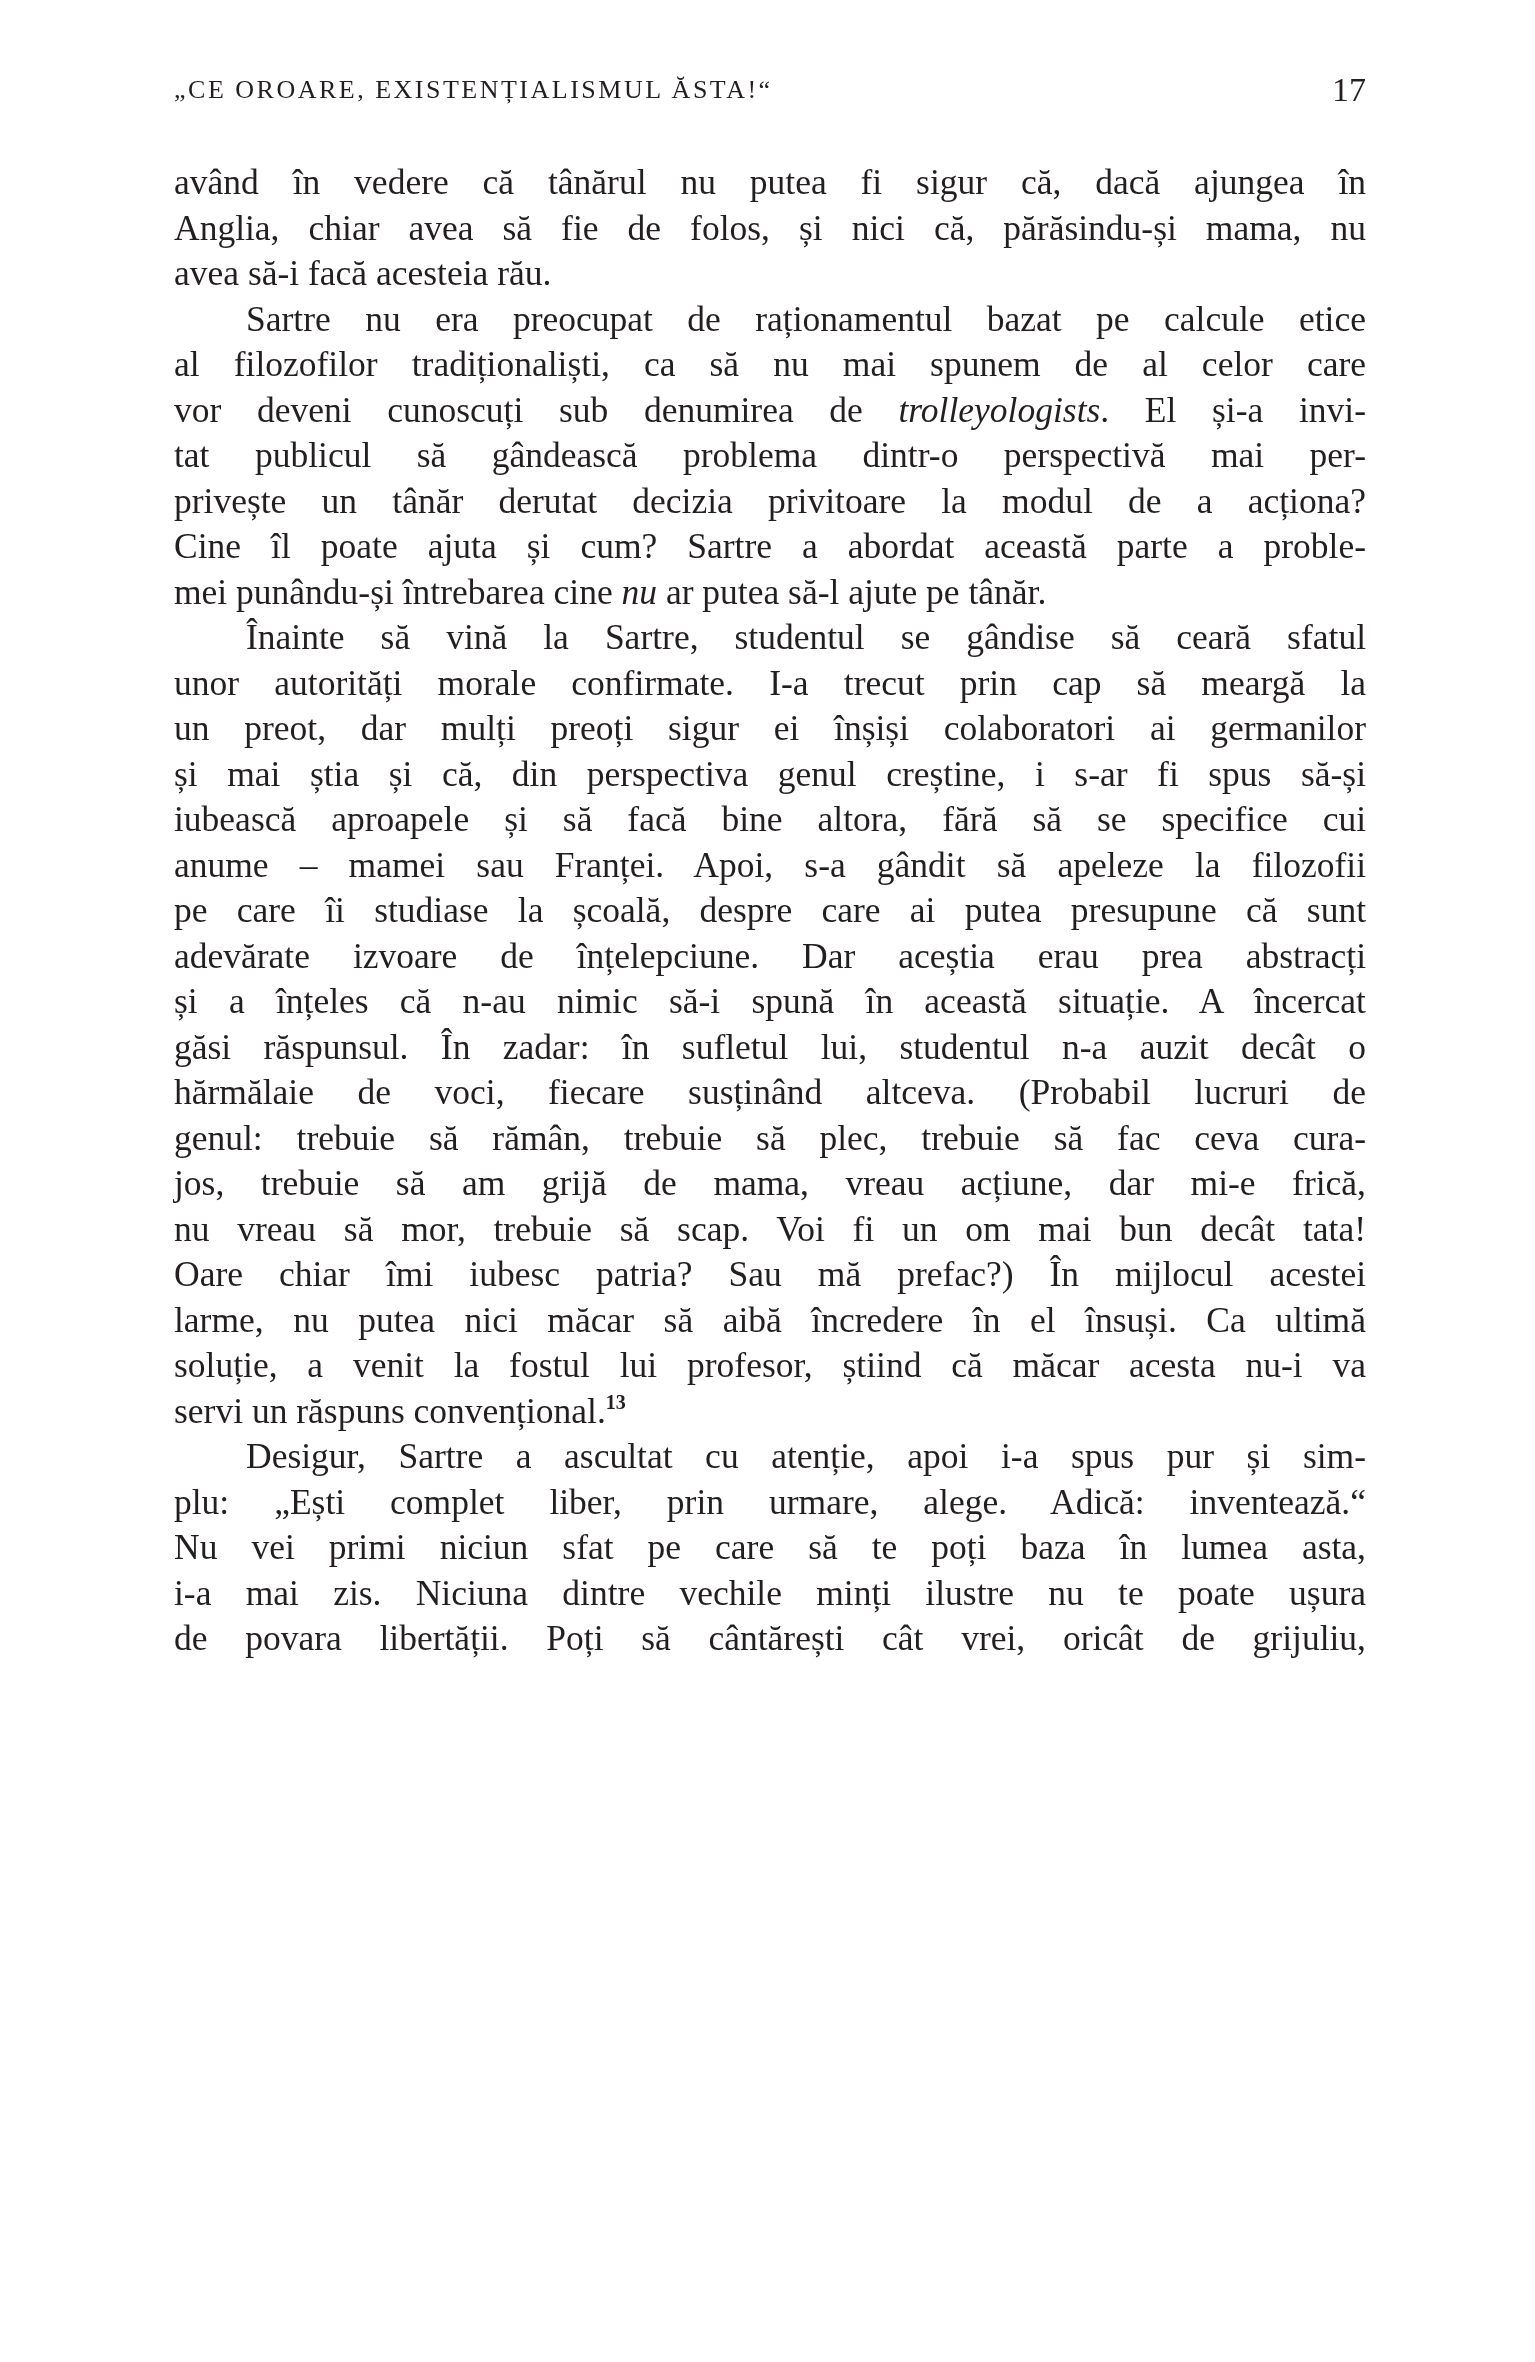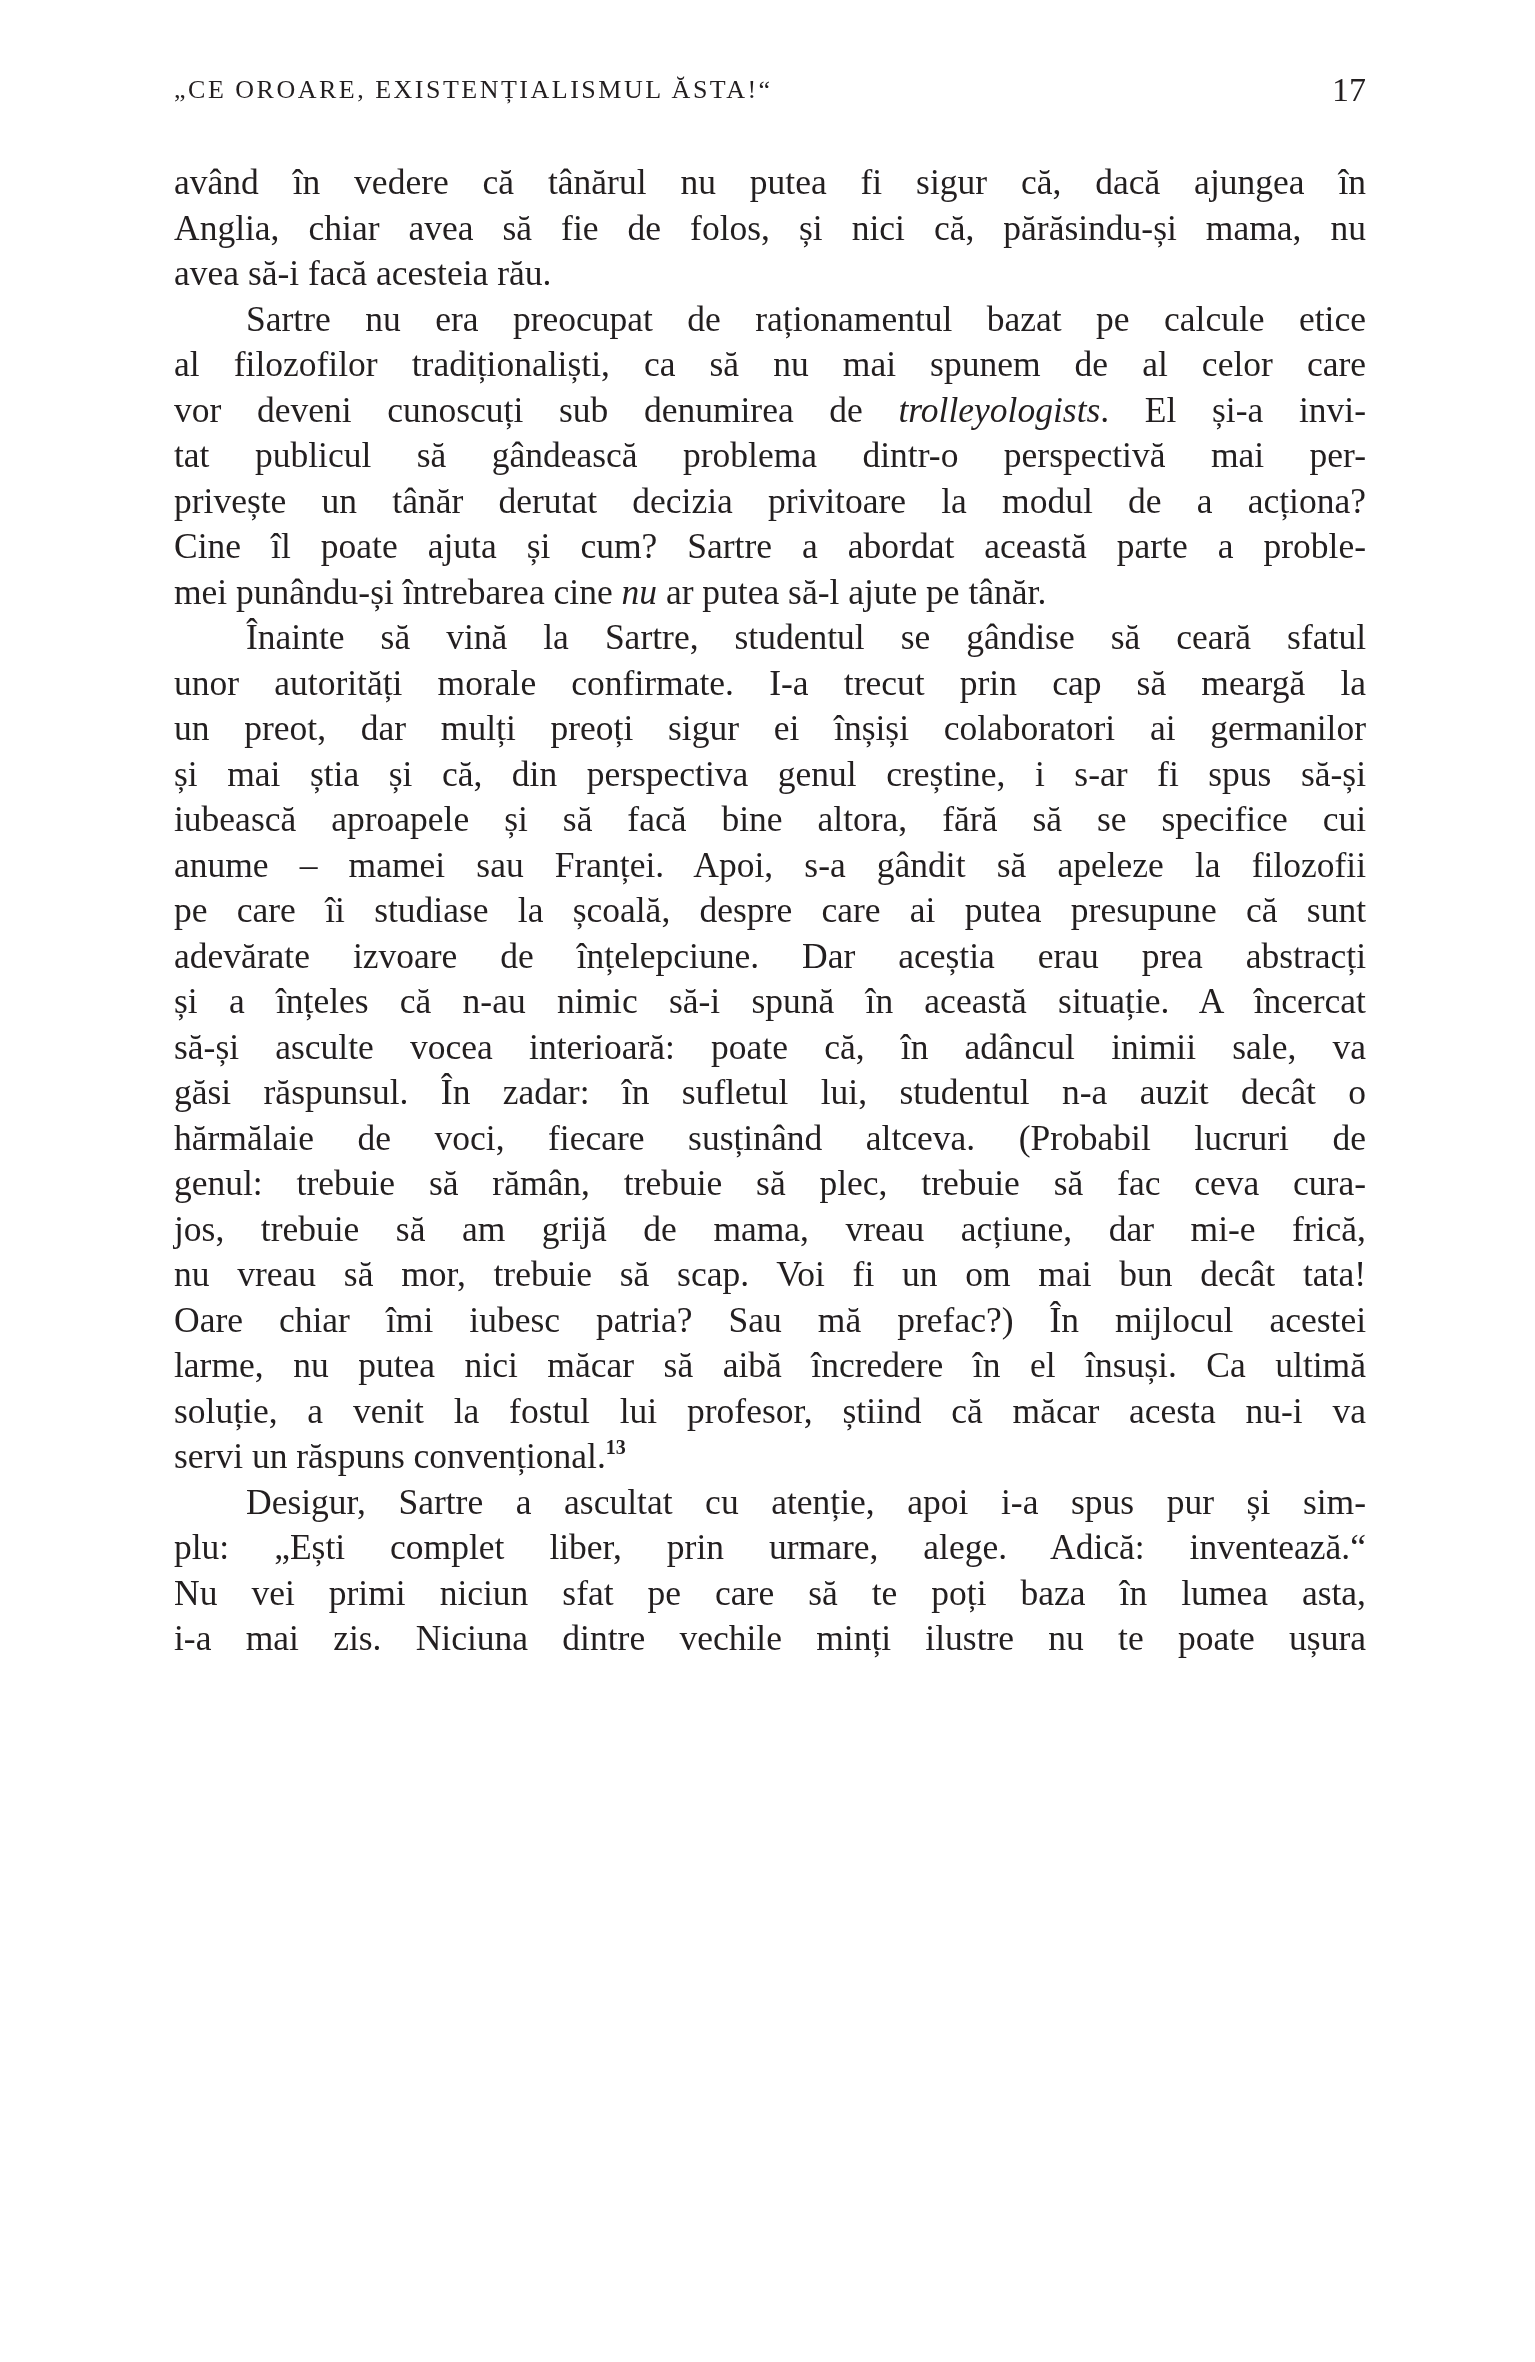--- a/index.html
+++ b/index.html
@@ -100,7 +100,6 @@
       <span class="line">pe care îi studiase la școală, despre care ai putea presupune că sunt</span>
       <span class="line">adevărate izvoare de înțelepciune. Dar aceștia erau prea abstracți</span>
       <span class="line">și a înțeles că n-au nimic să-i spună în această situație. A încercat</span>
-      <span class="line">să-și asculte vocea interioară: poate că, în adâncul inimii sale, va</span>
       <span class="line">găsi răspunsul. În zadar: în sufletul lui, studentul n-a auzit decât o</span>
       <span class="line">hărmălaie de voci, fiecare susținând altceva. (Probabil lucruri de</span>
       <span class="line">genul: trebuie să rămân, trebuie să plec, trebuie să fac ceva cura-</span>

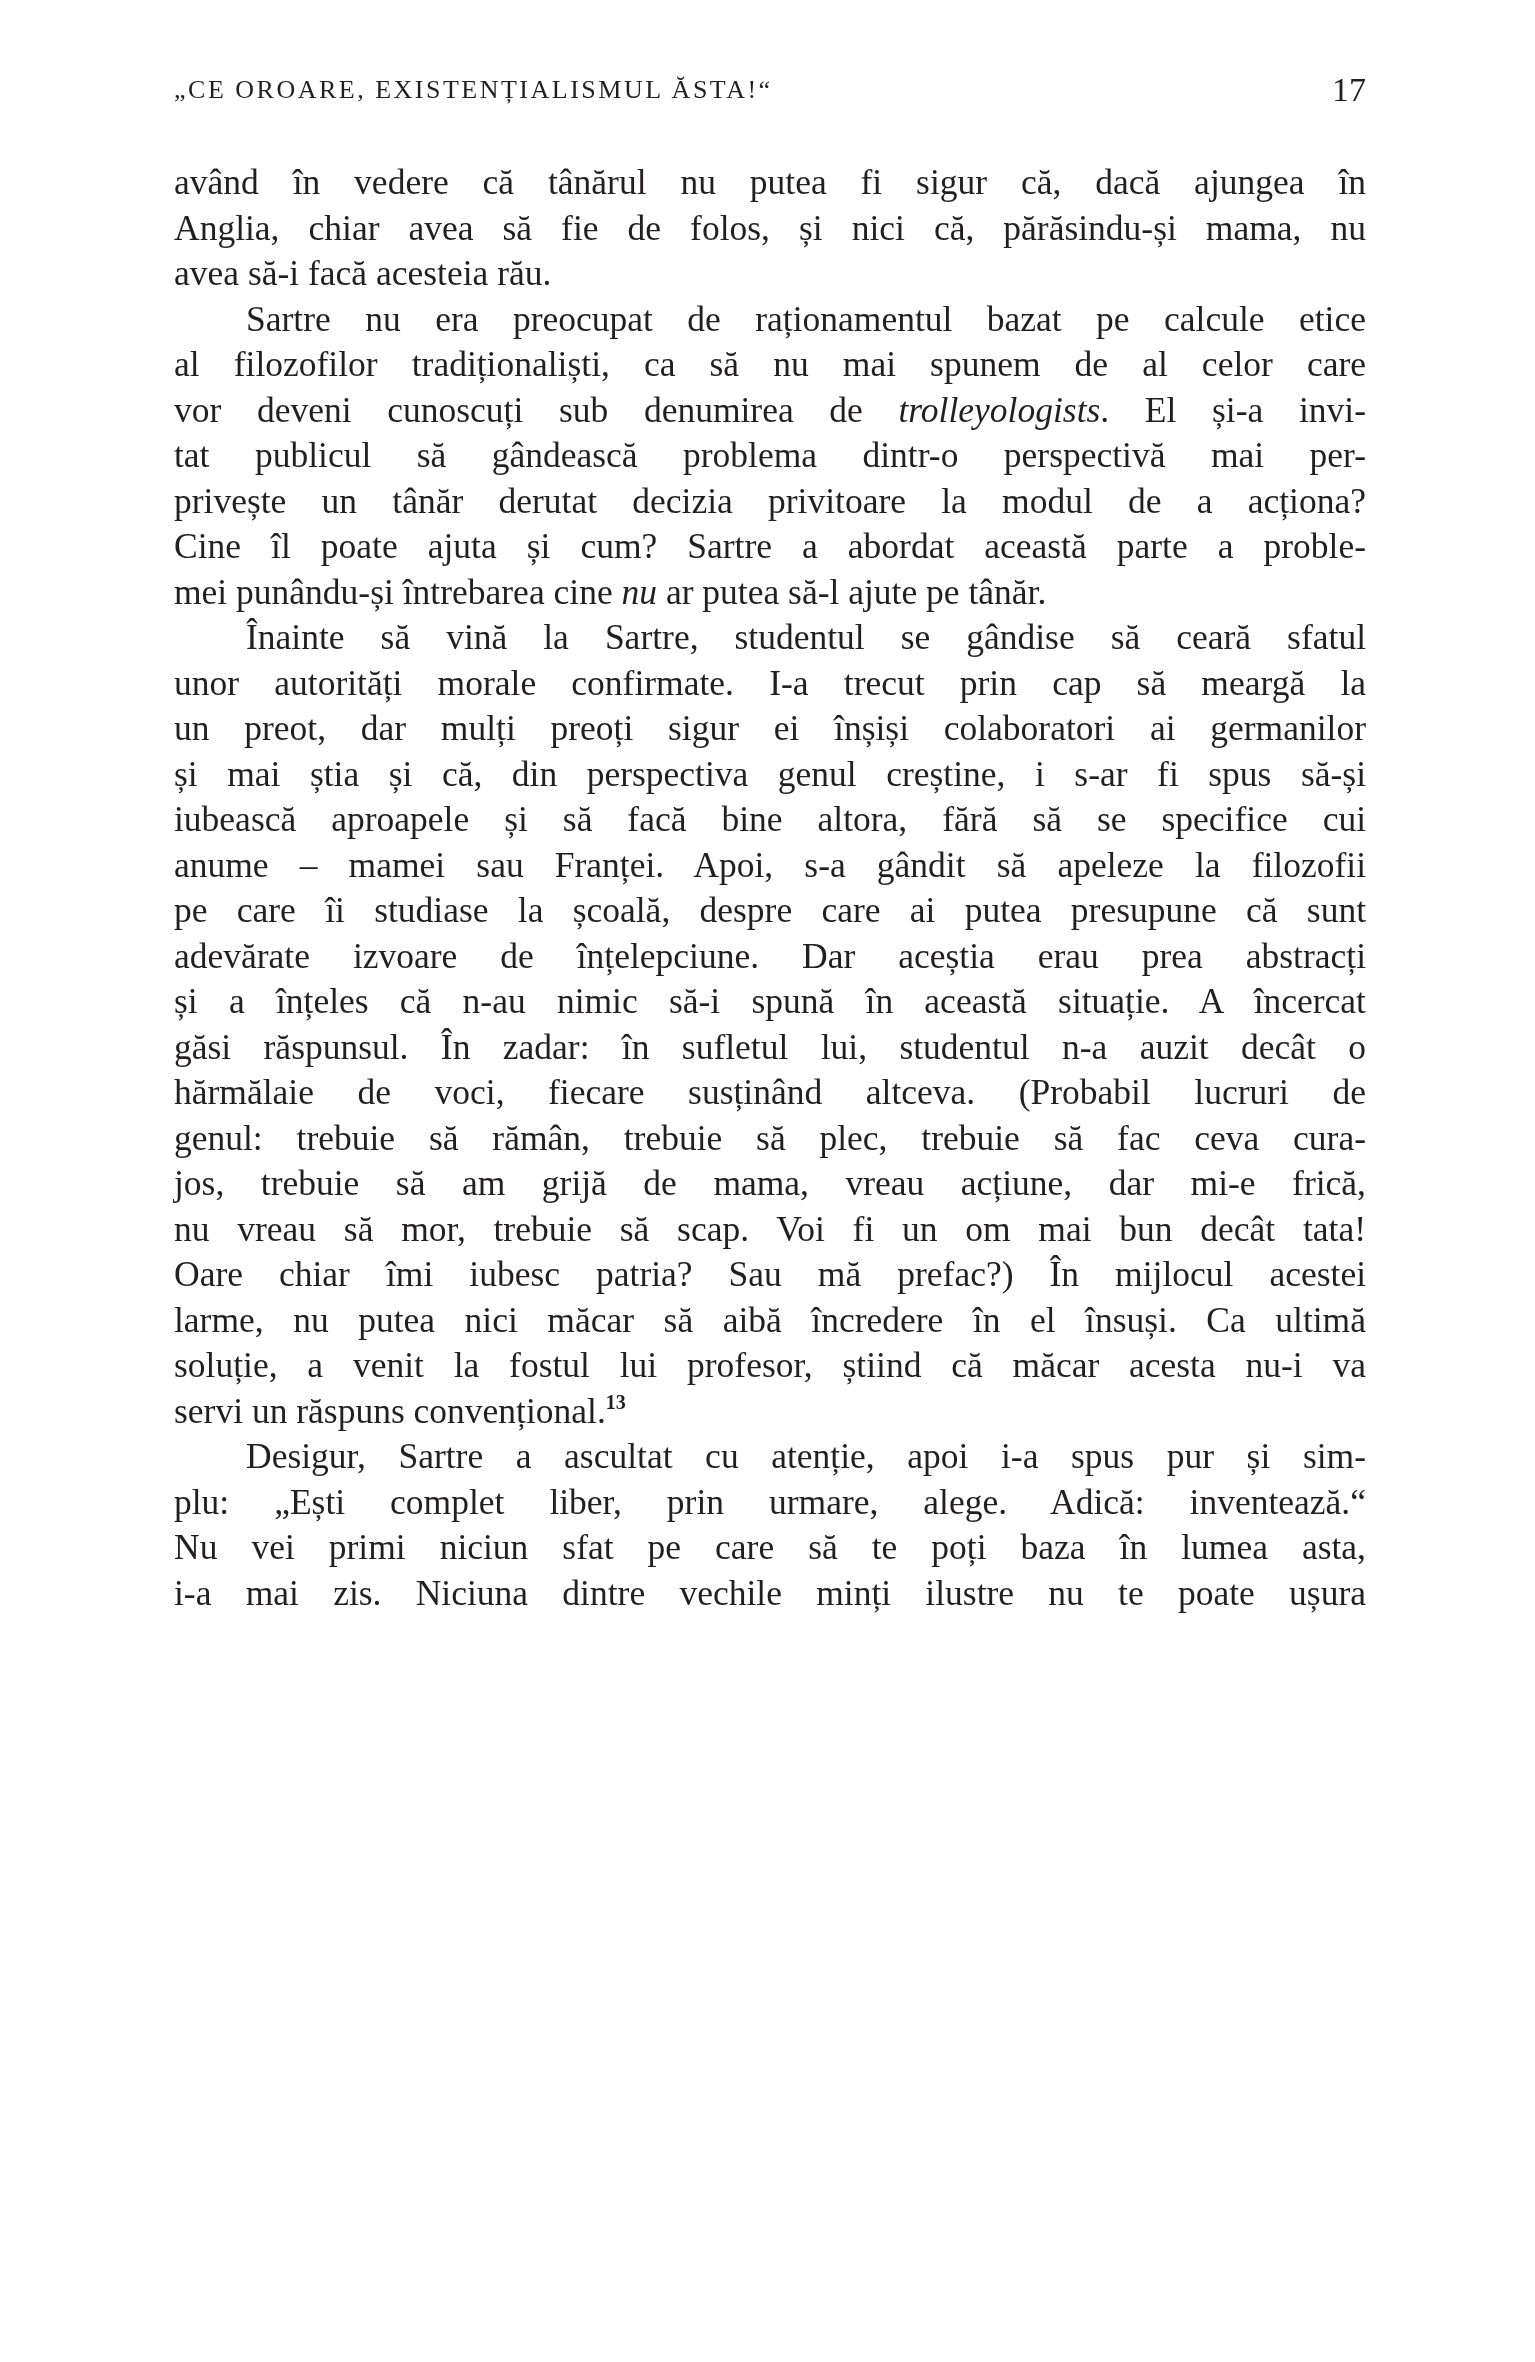--- a/index.html
+++ b/index.html
@@ -115,6 +115,7 @@
       <span class="line">plu: „Ești complet liber, prin urmare, alege. Adică: inventează.“</span>
       <span class="line">Nu vei primi niciun sfat pe care să te poți baza în lumea asta,</span>
       <span class="line">i-a mai zis. Niciuna dintre vechile minți ilustre nu te poate ușura</span>
+      <span class="line">de povara libertății. Poți să cântărești cât vrei, oricât de grijuliu,</span>
     </div>
   </div>
 

